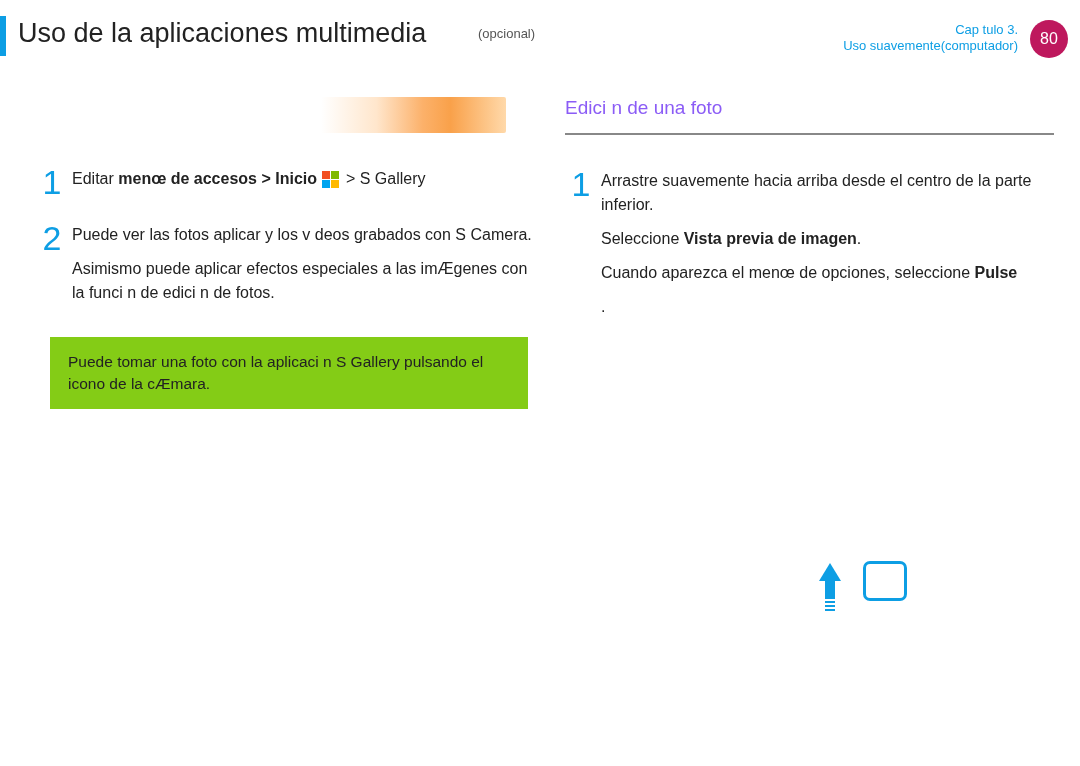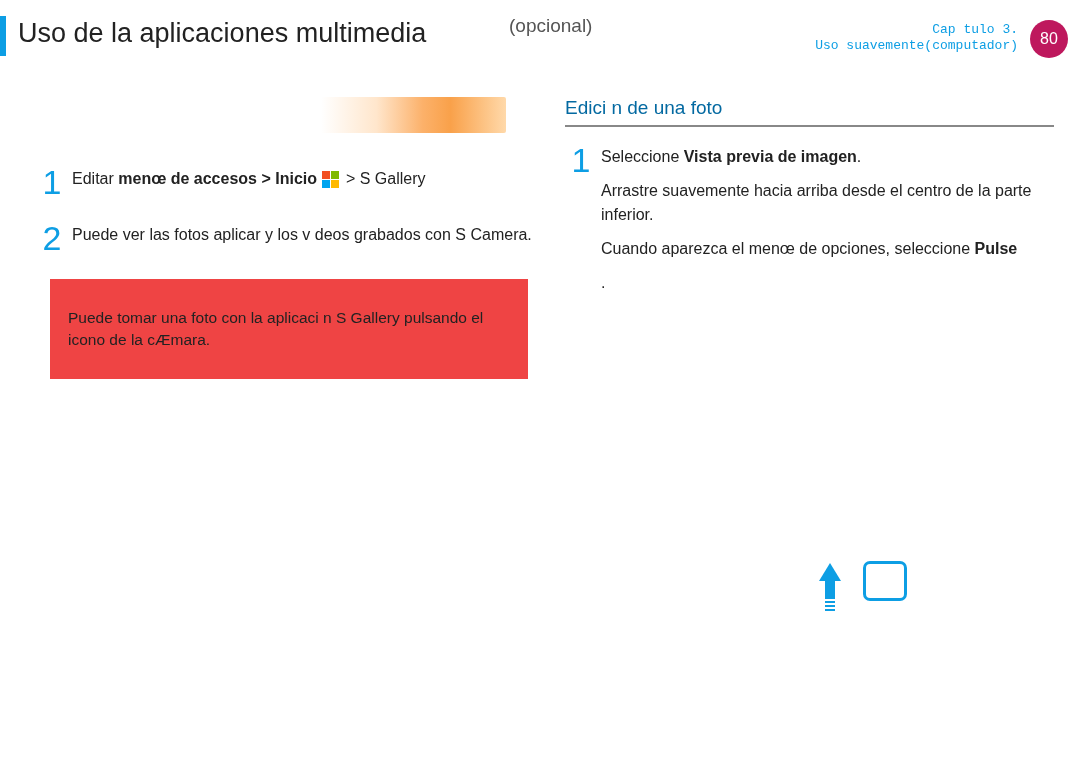--- a/index.html
+++ b/index.html
@@ -10,7 +10,7 @@
   .header { position:relative; height:55px; }
   .header-bar { position:absolute; left:0; top:4px; width:6px; height:40px; background:#0d9ee4; }
   .header-title { position:absolute; left:18px; top:6px; font-size:27px; font-weight:400; color:#222; }
-  .header-sub { position:absolute; left:478px; top:3px; font-size:19px; color:#555;margin-left:31px; }
+  .header-sub { position:absolute; left:478px; top:14px; font-size:13px; color:#555; }
   .header-right { position:absolute; right:14px; top:10px; text-align:right; }
   .chapter-line { font-size:13px; color:#0d9ee4; line-height:16px; }
   .page-badge { position:absolute; right:-2px; top:-2px; width:38px; height:38px; border-radius:50%; background:#be185d; color:#fff; font-size:16px; display:flex; align-items:center; justify-content:center; font-weight:400; }

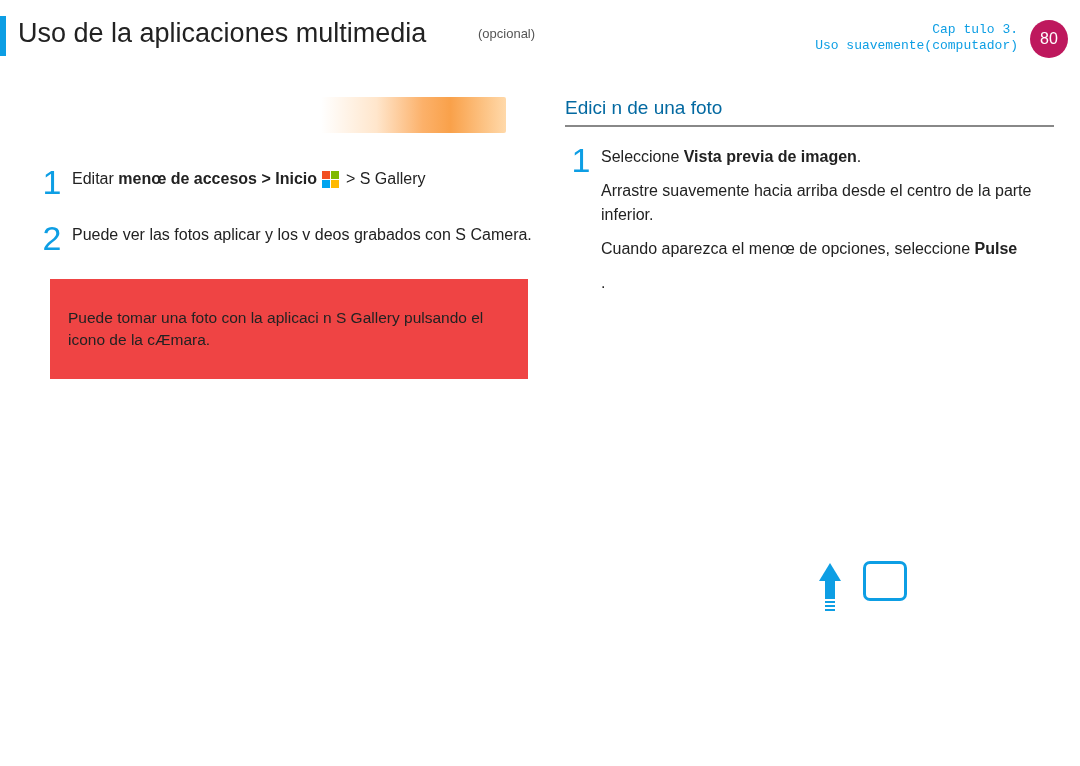--- a/index.html
+++ b/index.html
@@ -14,7 +14,7 @@
   .header-right { position:absolute; right:14px; top:10px; text-align:right; }
   .chapter-line { font-size:13px; color:#0d9ee4; line-height:16px; }
   .page-badge { position:absolute; right:-2px; top:-2px; width:38px; height:38px; border-radius:50%; background:#be185d; color:#fff; font-size:16px; display:flex; align-items:center; justify-content:center; font-weight:400; }
-  .header-right-inner { padding-right:48px;font-family:Liberation Mono, monospace; }
+  .header-right-inner { padding-right:48px; }
 
   
   .body { display:flex; gap:30px; padding: 30px 16px 0 36px; }

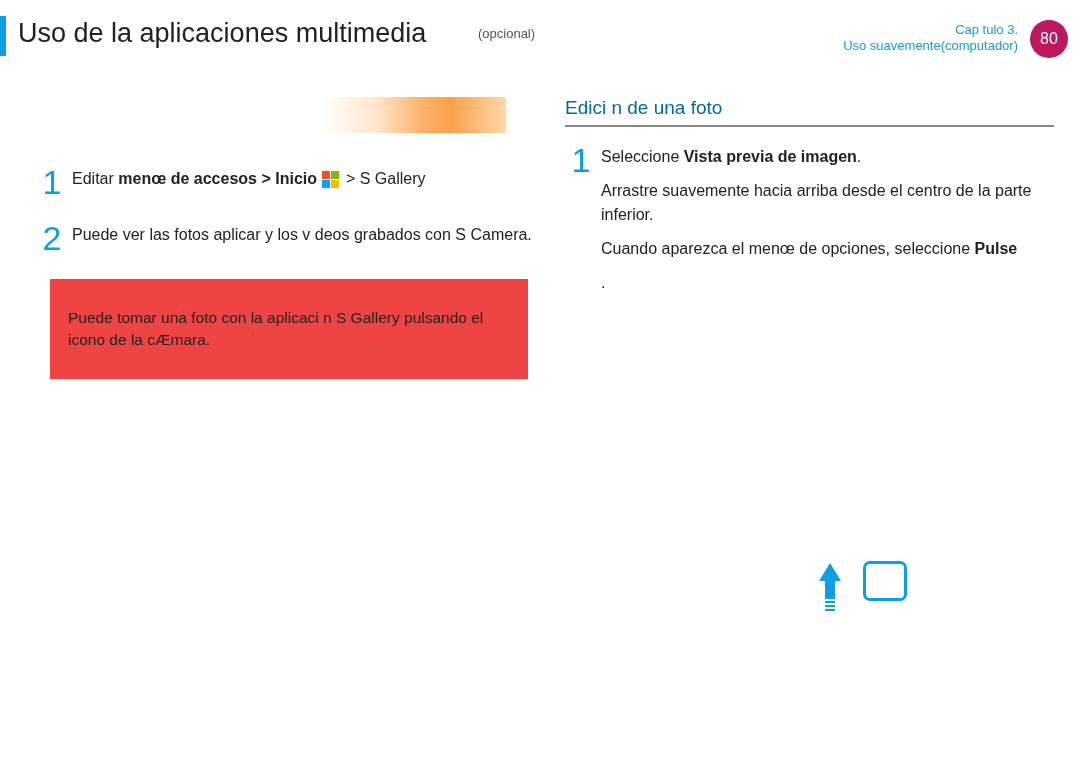--- a/index.html
+++ b/index.html
@@ -36,7 +36,7 @@
   .note-box { background:#ef4444; padding:28px 18px; font-size:15.5px; line-height:22px; color:#222; margin: 4px 7px 0 14px; }
 
   
-  .section-head { font-size:19px; color:#0369a1; padding-bottom:6px; border-bottom:2px solid #888; width:98%; margin-bottom:18px; }
+  .section-head { font-size:19px; color:#8b5cf6; padding-bottom:14px; border-bottom:2px solid #888; width:98%; margin-bottom:34px; }
 
   
   .figure-area { position:absolute; left:240px; top:460px; width:120px; height:120px; }

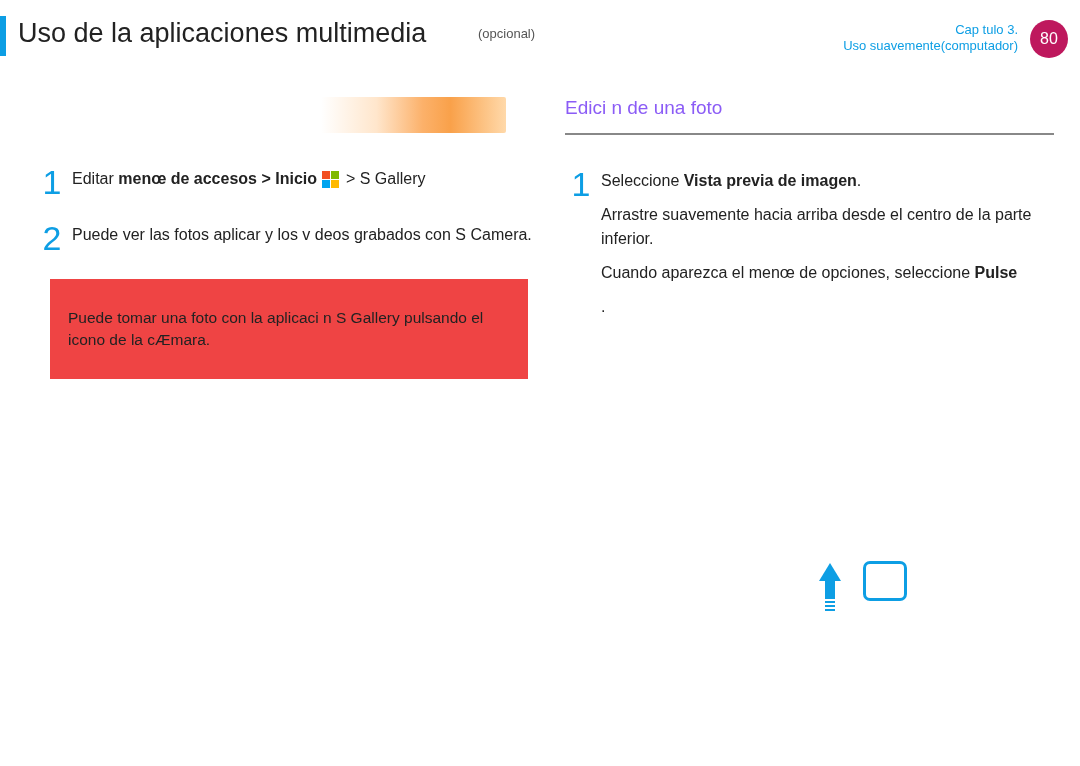--- a/index.html
+++ b/index.html
@@ -105,11 +105,11 @@
       <div class="step">
         <div class="step-num">1</div>
         <div class="step-text">
+          <p>Arrastre suavemente hacia arriba desde el centro de la parte inferior.</p>
           <p>
             <span>Seleccione</span>
             <b>Vista previa de imagen</b><span>.</span>
           </p>
-          <p>Arrastre suavemente hacia arriba desde el centro de la parte inferior.</p>
           <p>
             <span>Cuando aparezca el menœ de opciones, seleccione </span>
             <b>Pulse</b>

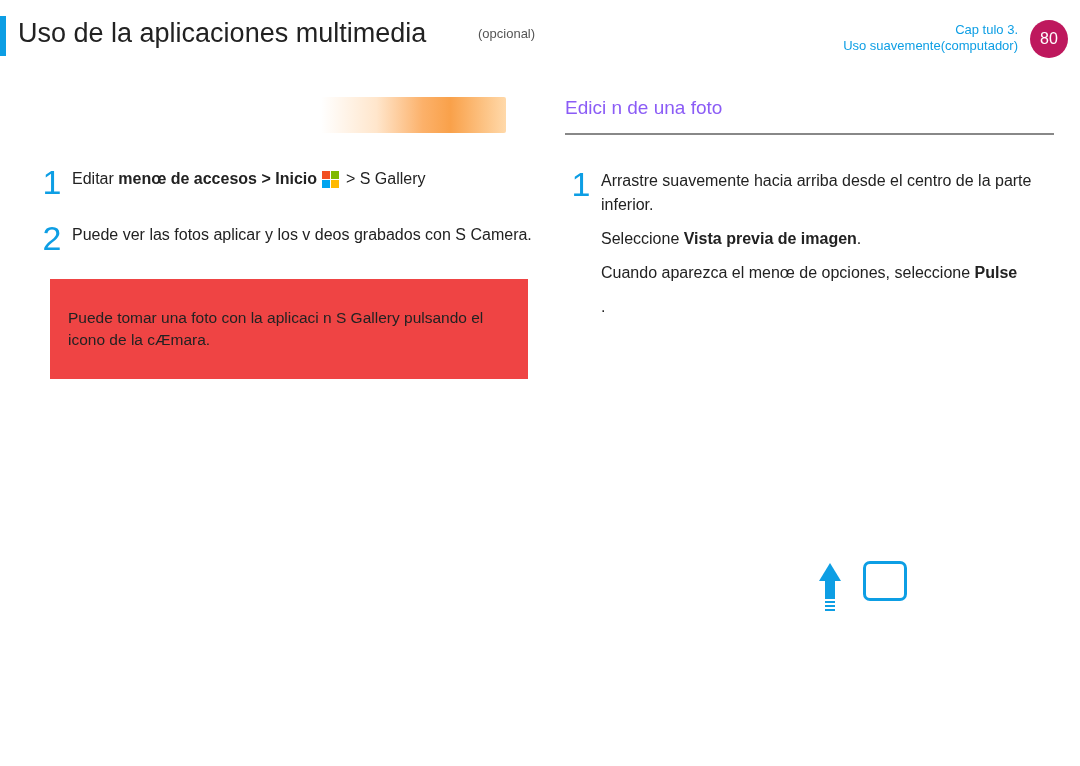--- a/index.html
+++ b/index.html
@@ -93,6 +93,7 @@
         <div class="step-num">2</div>
         <div class="step-text">
           <p>Puede ver las fotos aplicar y los v deos grabados con S Camera.</p>
+          <p>Asimismo puede aplicar efectos especiales a las imÆgenes con la funci n de edici n de fotos.</p>
         </div>
       </div>
 

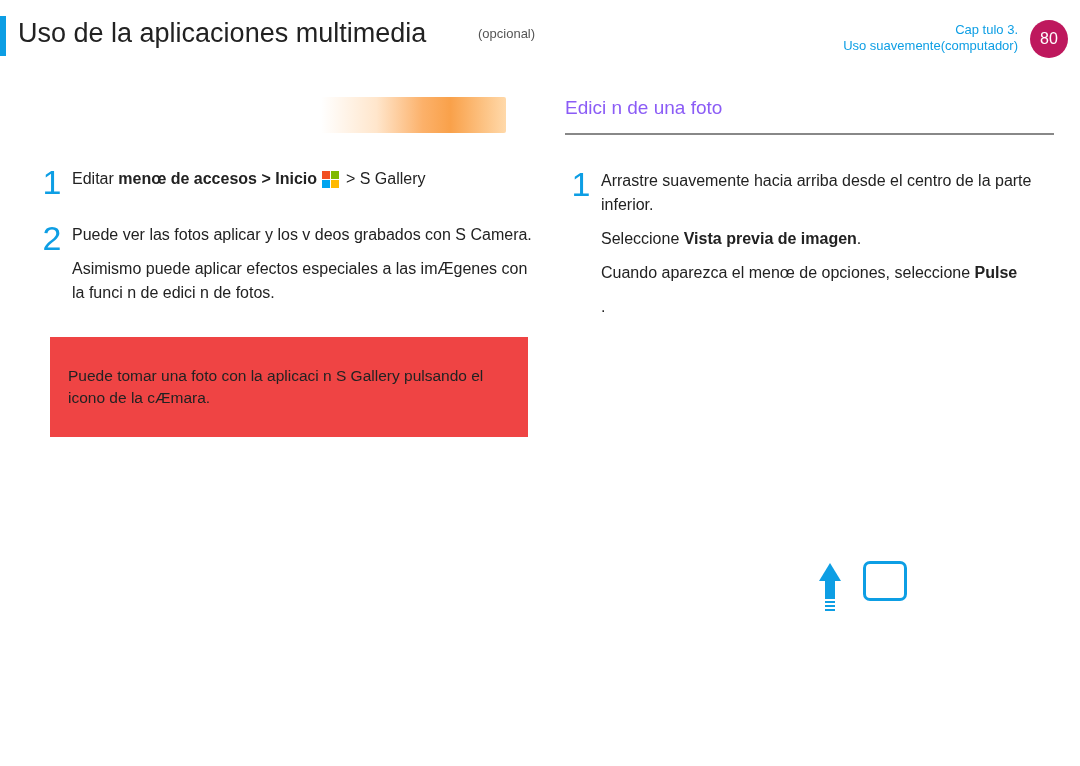--- a/index.html
+++ b/index.html
@@ -33,7 +33,7 @@
   .step-text .inline-flag { display:inline-block; vertical-align:middle; margin:0 1px; }
 
   
-  .note-box { background:#ef4444; padding:28px 18px; font-size:15.5px; line-height:22px; color:#222; margin: 4px 7px 0 14px; }
+  .note-box { background:#84cc16; padding:14px 18px; font-size:15.5px; line-height:22px; color:#222; margin: 4px 7px 0 14px; }
 
   
   .section-head { font-size:19px; color:#8b5cf6; padding-bottom:14px; border-bottom:2px solid #888; width:98%; margin-bottom:34px; }

